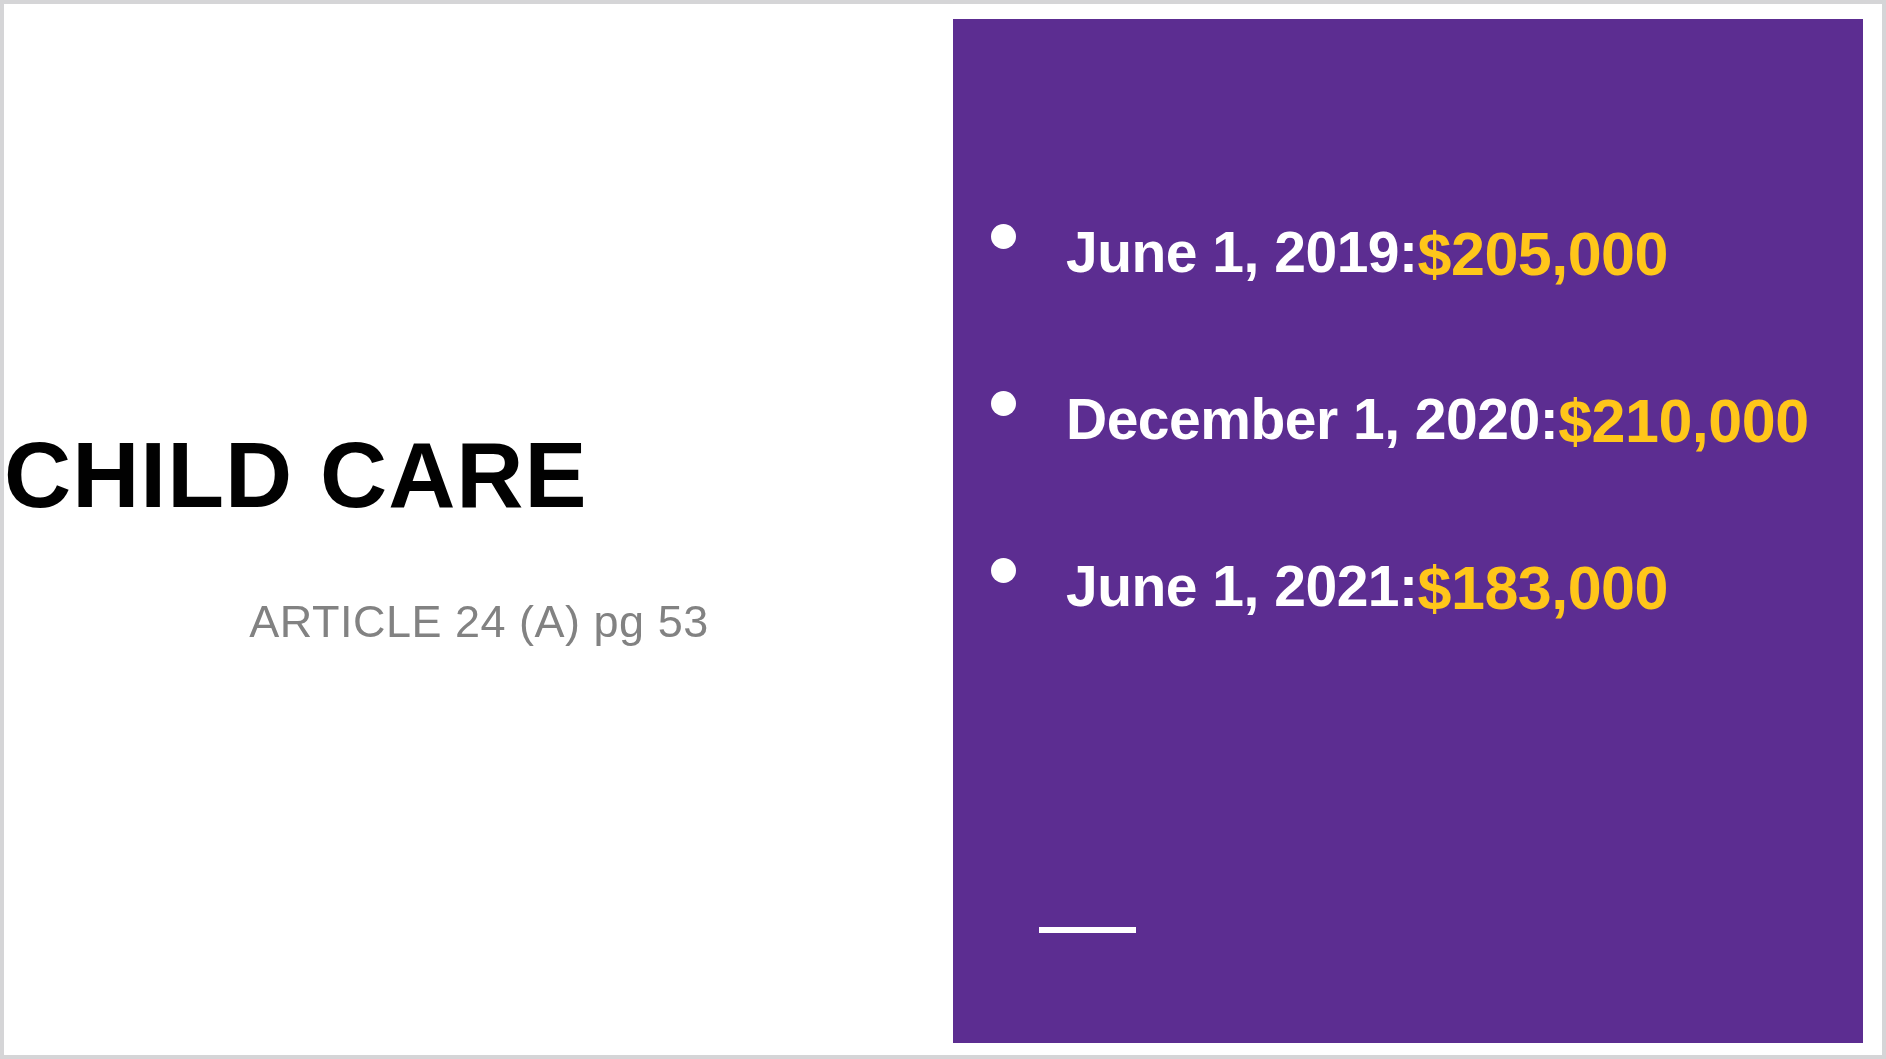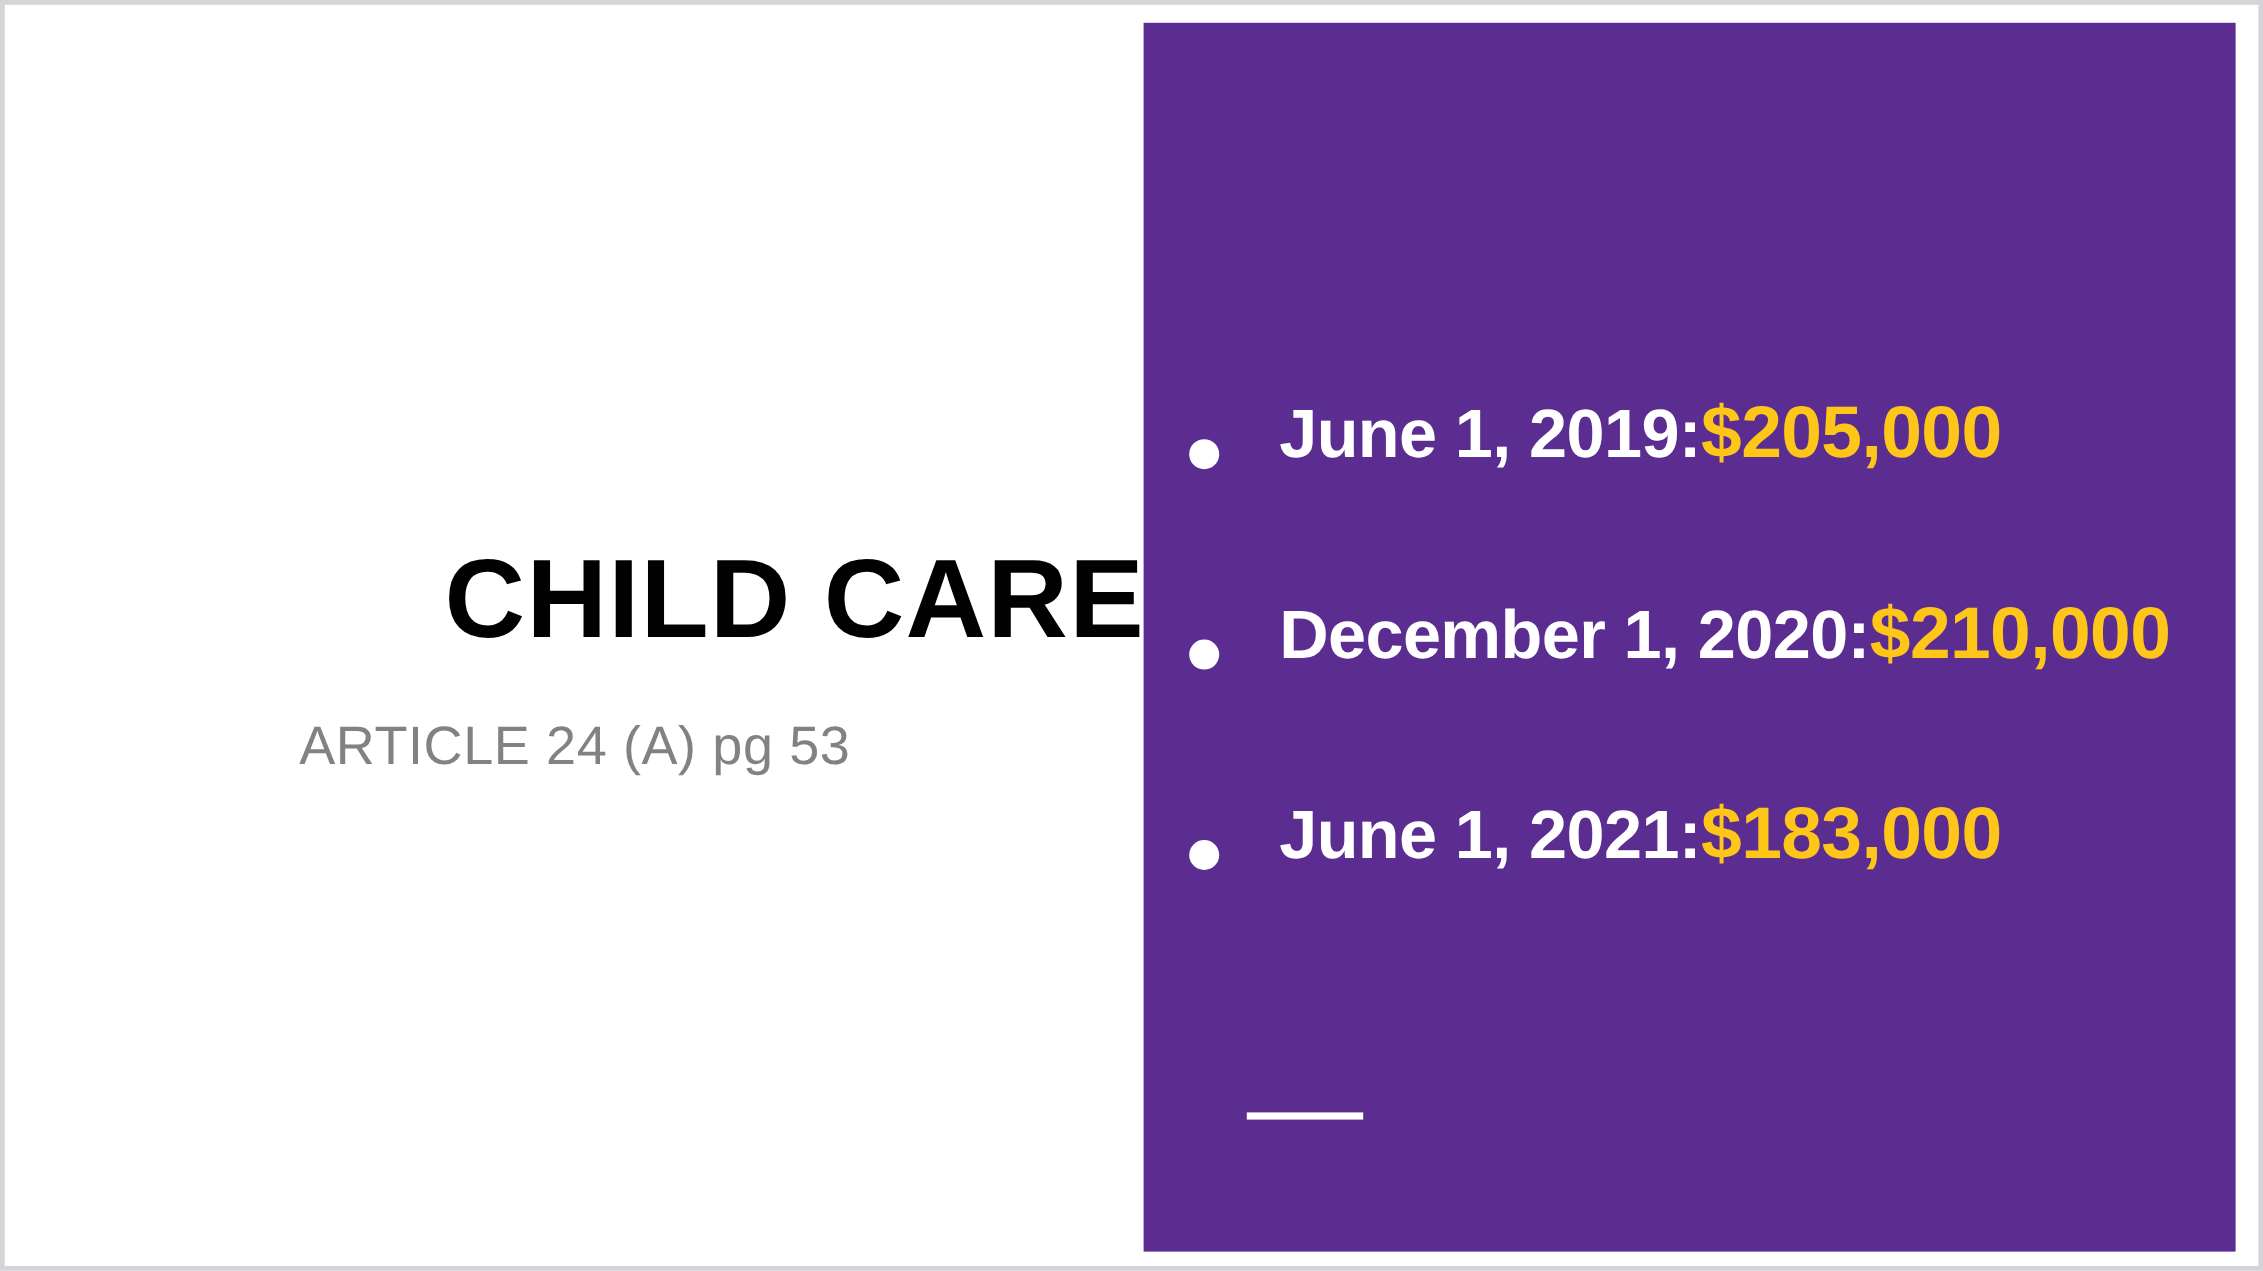--- a/index.html
+++ b/index.html
@@ -89,7 +89,7 @@
     position: relative;
     height: 167px;
     display: flex;
-    align-items: flex-end;
+    align-items: flex-start;
     white-space: nowrap;
   }
 

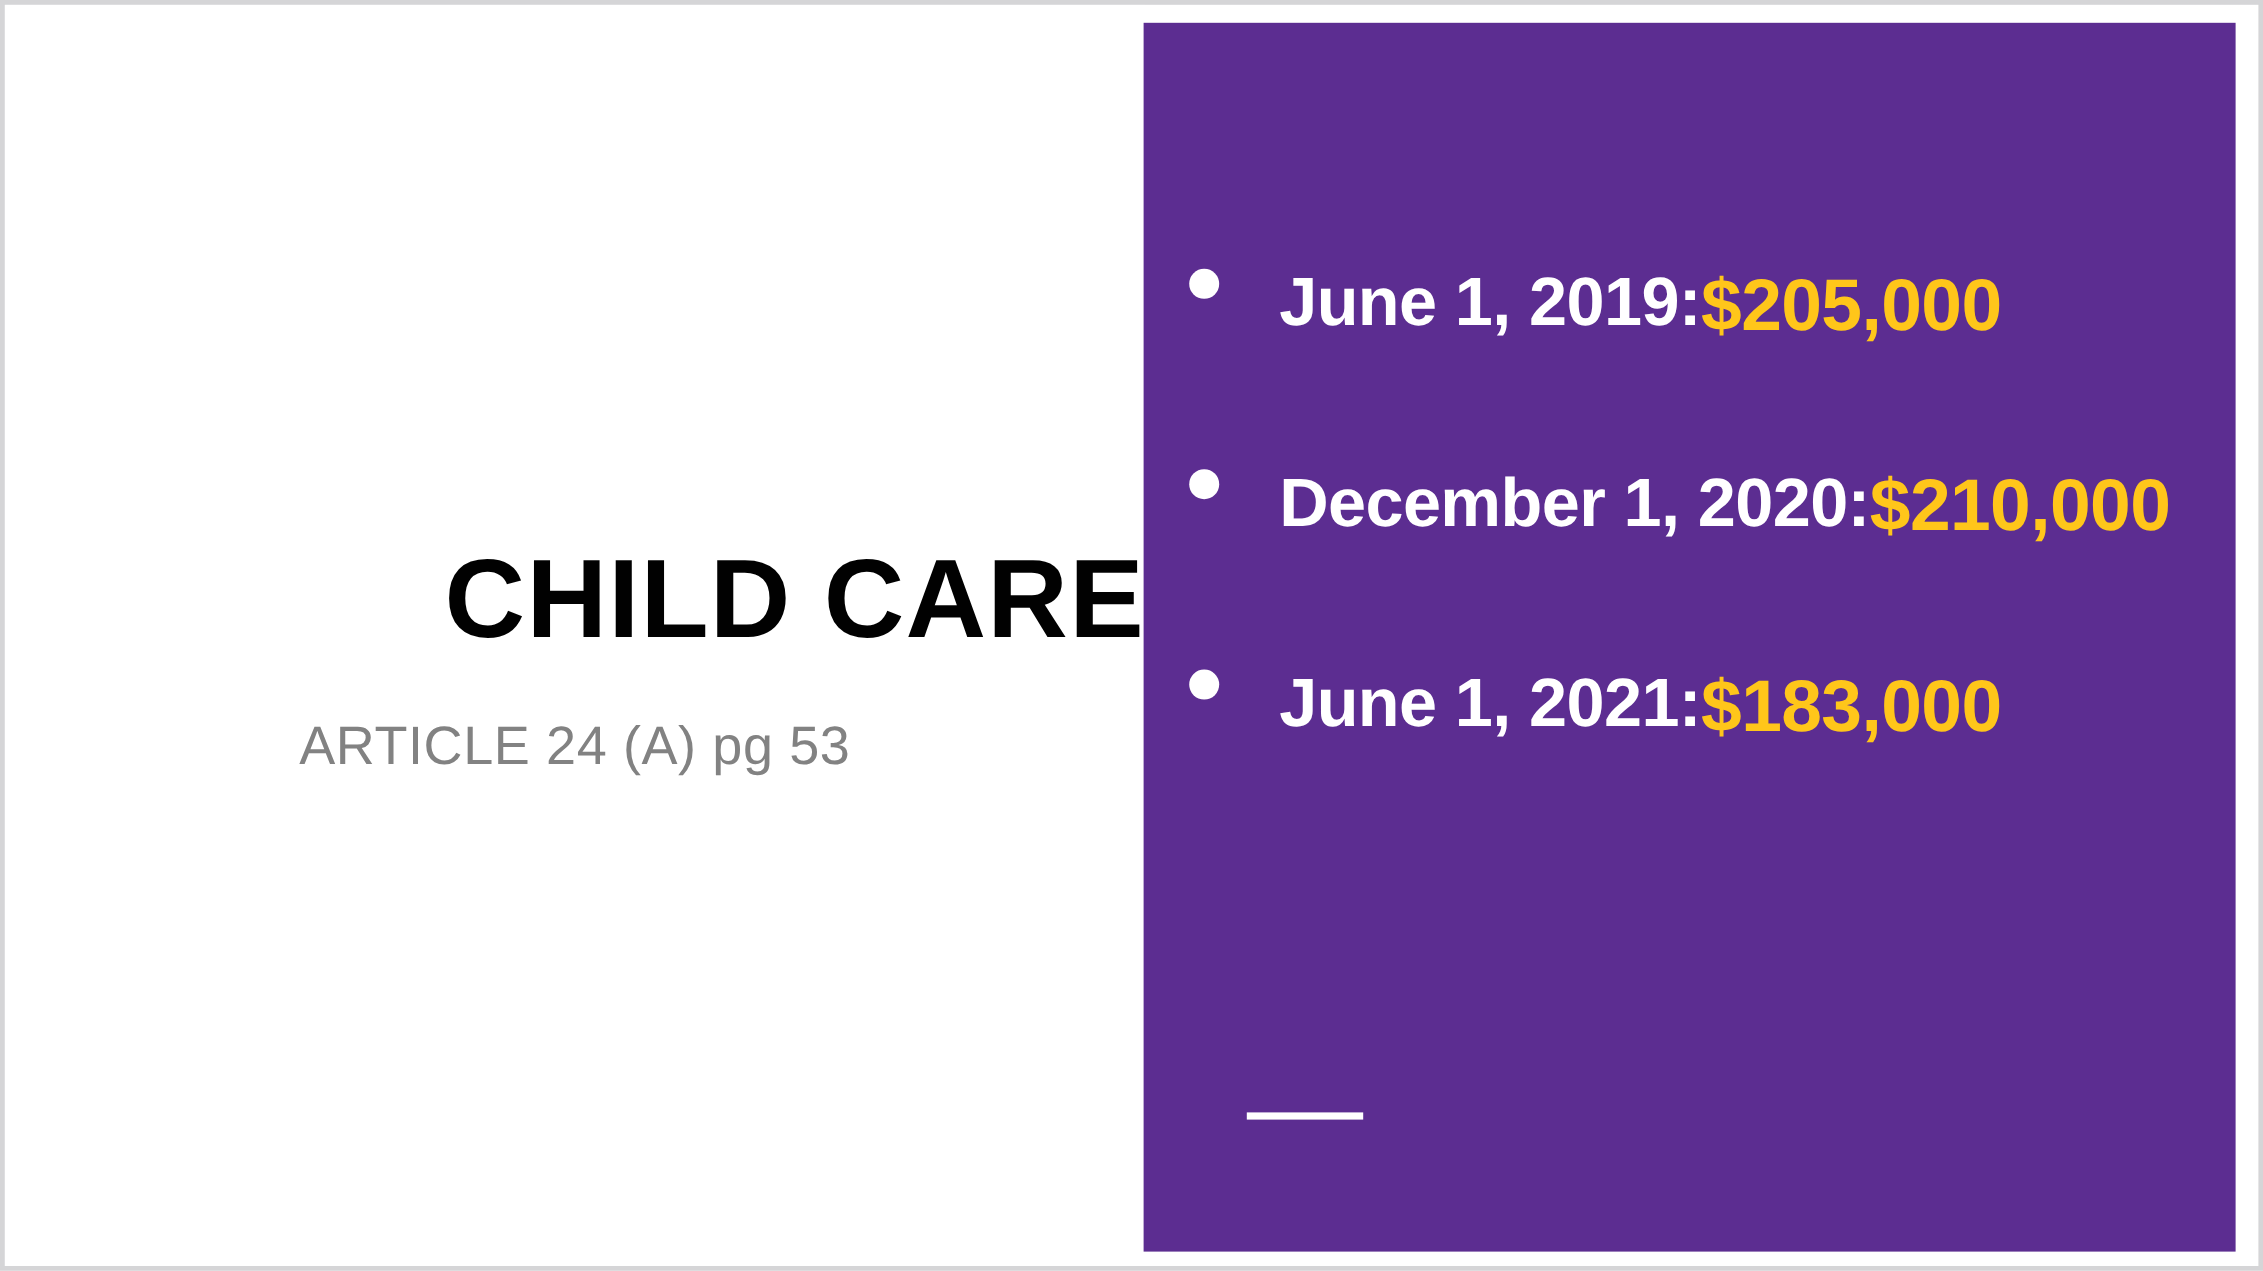--- a/index.html
+++ b/index.html
@@ -38,9 +38,9 @@
   #slide-title {
     position: absolute;
     left: 0;
-    top: 448px;
+    top: 424px;
     width: 950px;
-    text-align: right;
+    text-align: left;
     font-family: "Liberation Sans", sans-serif;
     font-weight: bold;
     font-size: 93px;

